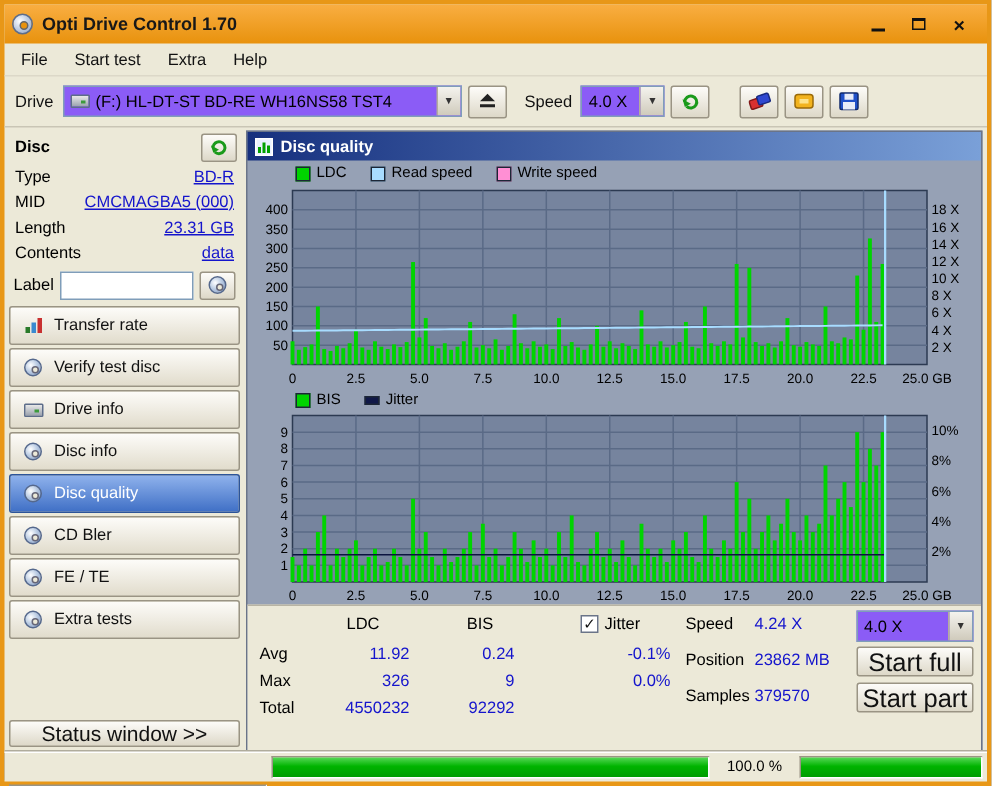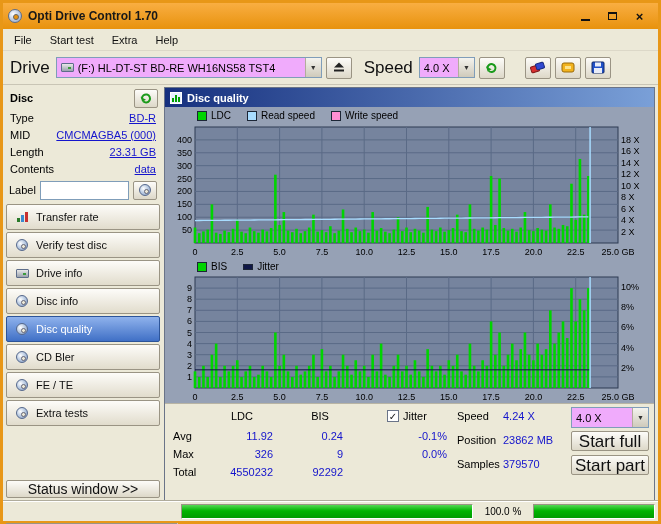--- a/index.html
+++ b/index.html
@@ -19,7 +19,7 @@
   .menubar{height:22px;display:flex;align-items:center;padding-left:2px;border-bottom:1px solid #dcd8c8;flex:none;}
   .menu-item{padding:3px 9px;font-size:11px;color:#111;}
   .toolbar{height:34px;display:flex;align-items:center;padding:0 7px;gap:4px;border-bottom:1px solid #c9c5b5;flex:none;}
-  .tb-label{font-size:17px;color:#111;margin-right:2px;}
+  .tb-label{font-size:11px;color:#111;margin-right:2px;}
   .combo{height:21px;background:#f0abfc;border:1px solid #7f9db9;display:flex;align-items:center;font-size:11px;padding-left:4px;overflow:hidden;}
   .combo .combo-text{white-space:nowrap;flex:1;}
   .combo .arrow{margin-left:4px;width:16px;height:19px;background:linear-gradient(#f4f3ee,#cfcabb);border-left:1px solid #b3ac9c;display:flex;align-items:center;justify-content:center;font-size:7px;color:#333;flex:none;}

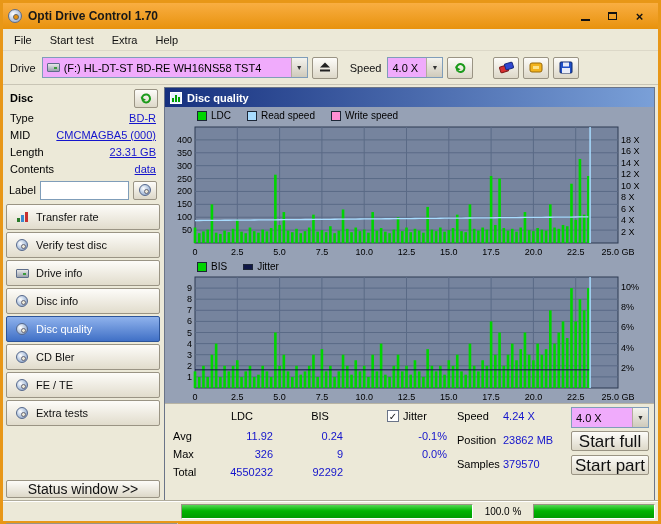--- a/index.html
+++ b/index.html
@@ -20,7 +20,7 @@
   .menu-item{padding:3px 9px;font-size:11px;color:#111;}
   .toolbar{height:34px;display:flex;align-items:center;padding:0 7px;gap:4px;border-bottom:1px solid #c9c5b5;flex:none;}
   .tb-label{font-size:11px;color:#111;margin-right:2px;}
-  .combo{height:21px;background:#f0abfc;border:1px solid #7f9db9;display:flex;align-items:center;font-size:11px;padding-left:4px;overflow:hidden;}
+  .combo{height:21px;background:#8b5cf6;border:1px solid #7f9db9;display:flex;align-items:center;font-size:11px;padding-left:4px;overflow:hidden;}
   .combo .combo-text{white-space:nowrap;flex:1;}
   .combo .arrow{margin-left:4px;width:16px;height:19px;background:linear-gradient(#f4f3ee,#cfcabb);border-left:1px solid #b3ac9c;display:flex;align-items:center;justify-content:center;font-size:7px;color:#333;flex:none;}
   .drive-combo{width:266px;}

